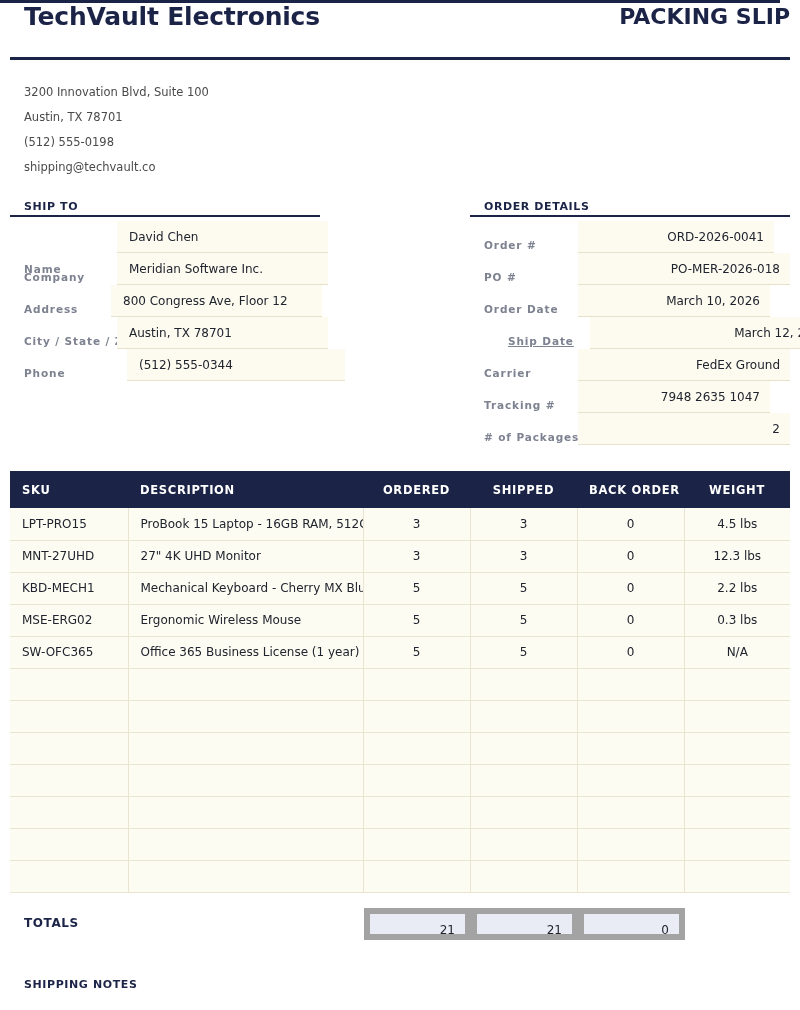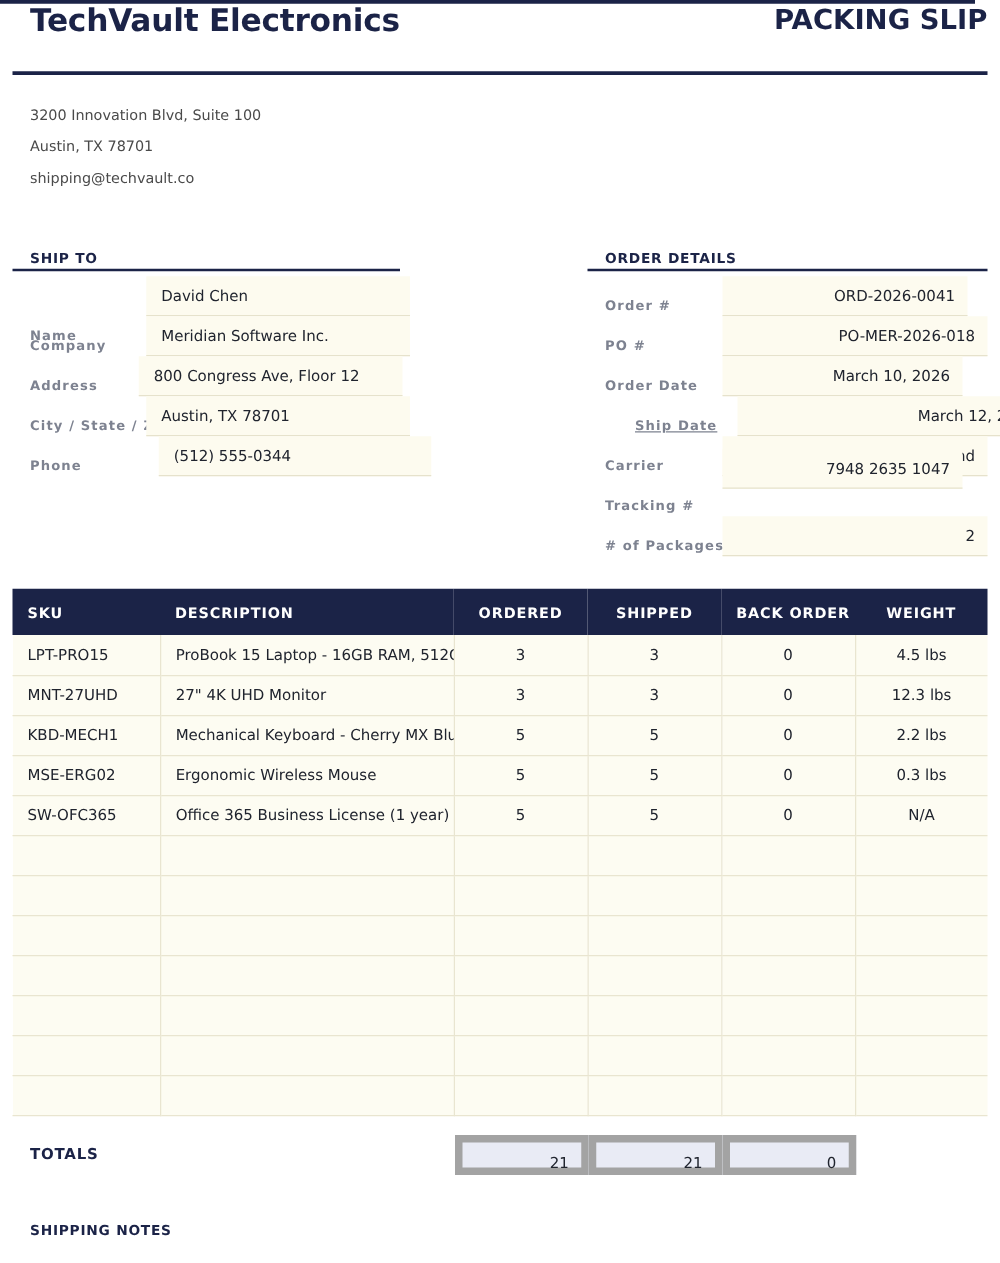--- a/index.html
+++ b/index.html
@@ -182,6 +182,7 @@
 <div id="company-address">
   <div class="addr-line">3200 Innovation Blvd, Suite 100</div>
   <div class="addr-line">Austin, TX 78701</div>
+  <div class="addr-line">(512) 555-0198</div>
   <div class="addr-line">shipping@techvault.co</div>
 </div>
 

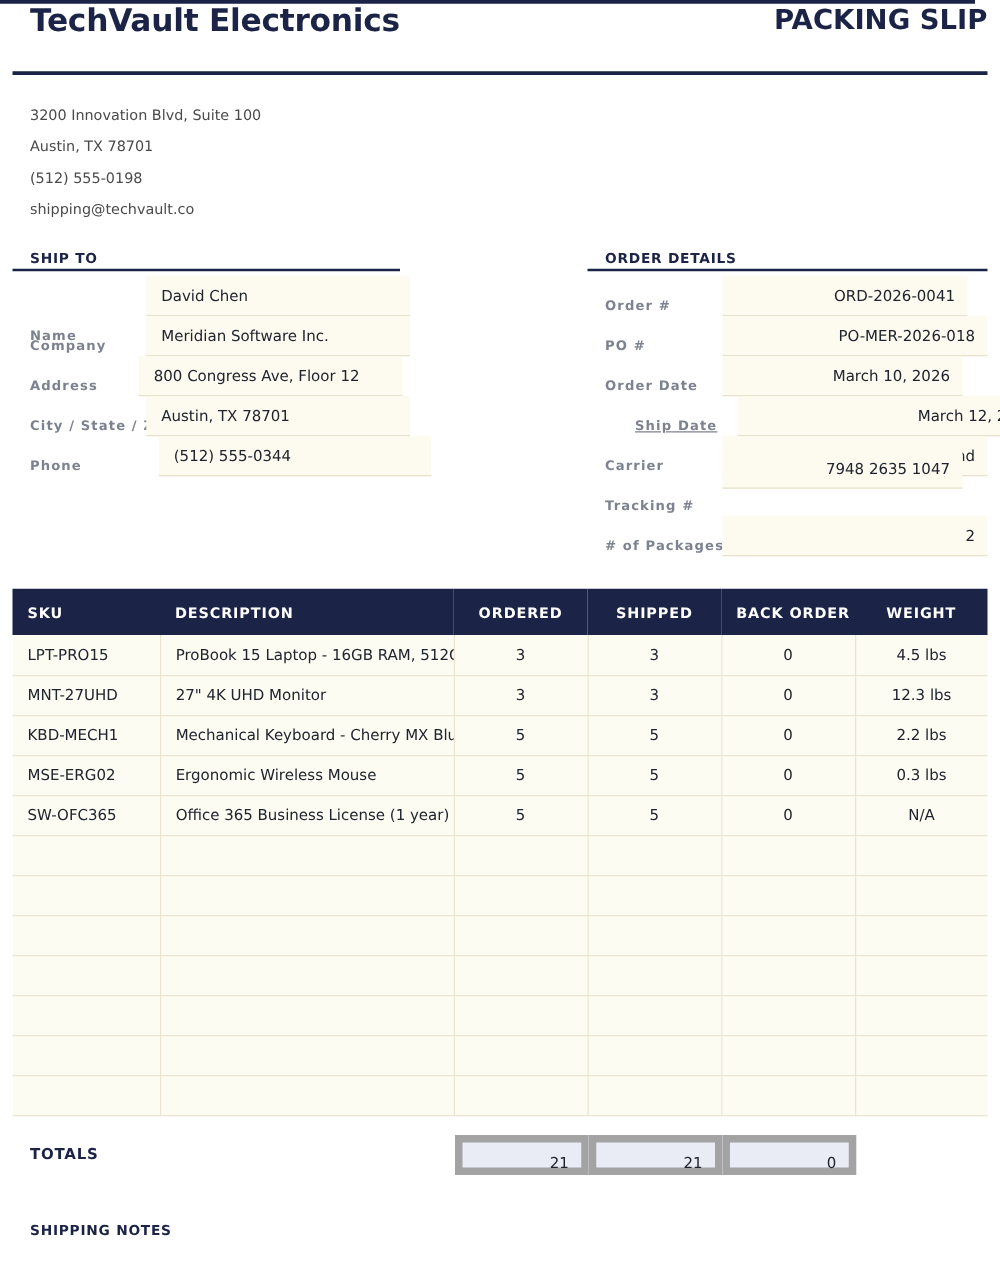--- a/index.html
+++ b/index.html
@@ -217,7 +217,7 @@
 <div class="field-box right-pad" style="left:578px; top:285px; width:192px;">March 10, 2026</div>
 <div class="field-box right-pad" style="left:578px; top:317px; width:248px;margin-left:12px;">March 12, 2026</div>
 <div class="field-box right-pad" style="left:578px; top:349px; width:212px;">FedEx Ground</div>
-<div class="field-box right-pad" style="left:578px; top:359px; width:192px;">7948 2635 1047</div>
+<div class="field-box right-pad" style="left:578px; top:381px; width:192px;">7948 2635 1047</div>
 <div class="field-box right-pad" style="left:578px; top:413px; width:212px;">2</div>
 
 <table id="items-table">

